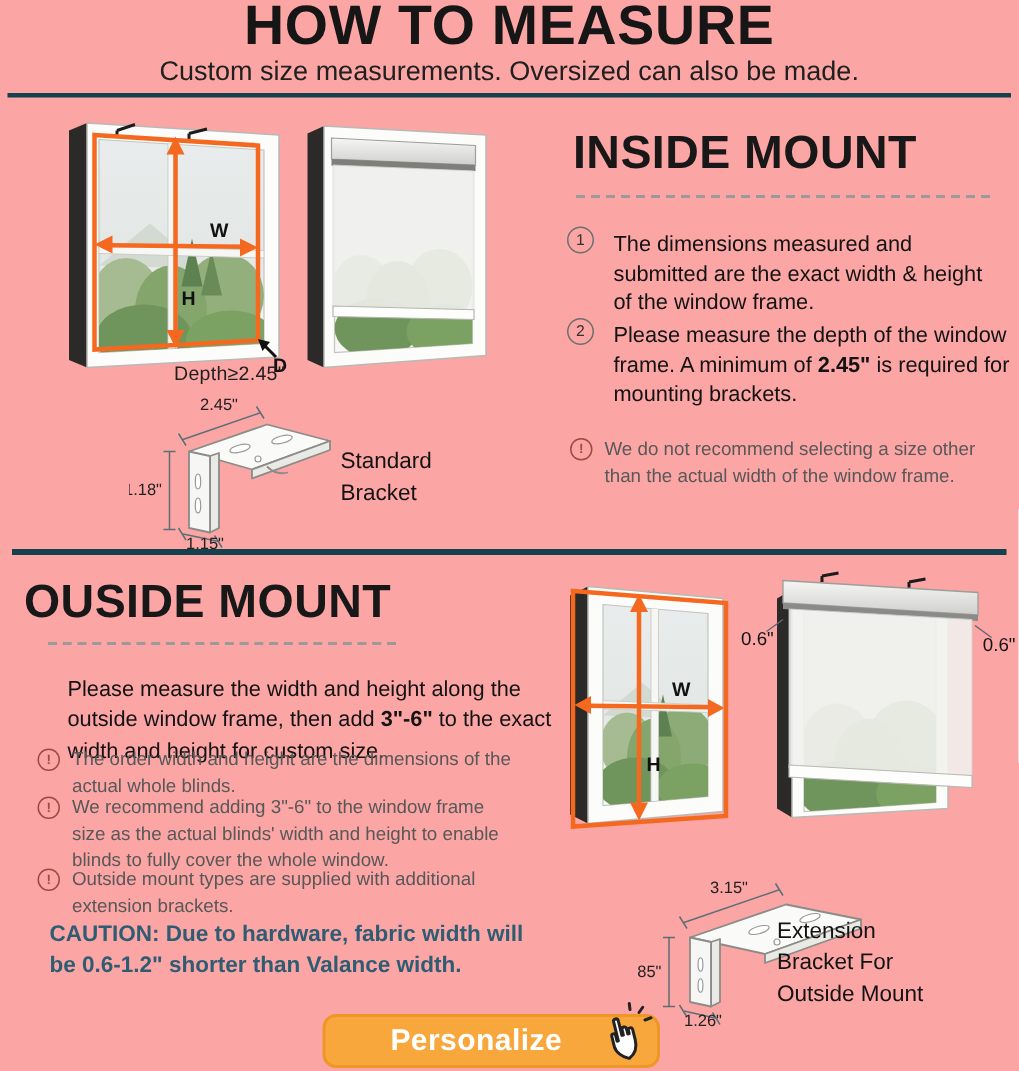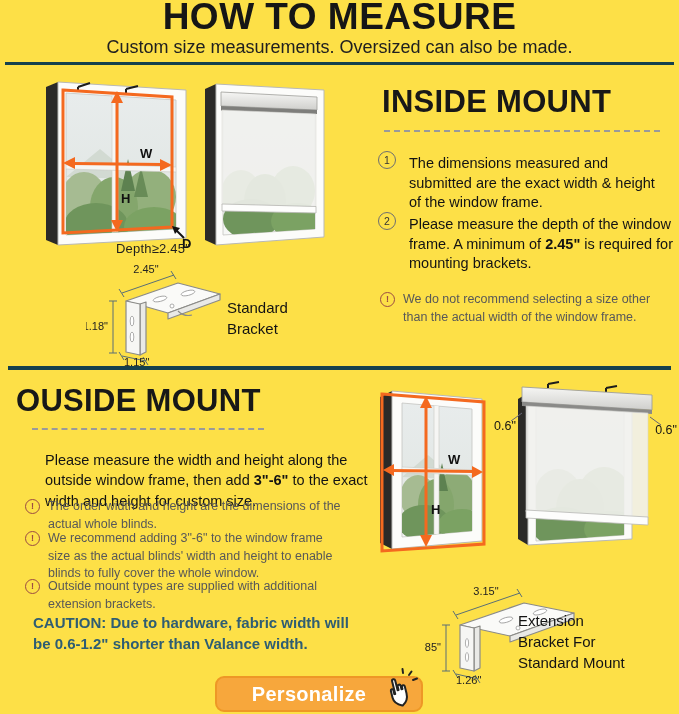--- a/index.html
+++ b/index.html
@@ -3,7 +3,7 @@
 <meta charset="utf-8">
 <style>
   html,body{margin:0;padding:0;background:#fff;}
-  #canvas{position:relative;width:679px;height:714px;background:#fde047;overflow:hidden;
+  #canvas{position:relative;width:679px;height:714px;background:#fca5a5;overflow:hidden;
           font-family:"Liberation Sans",sans-serif;color:#131313;}
   .abs{position:absolute;}
   

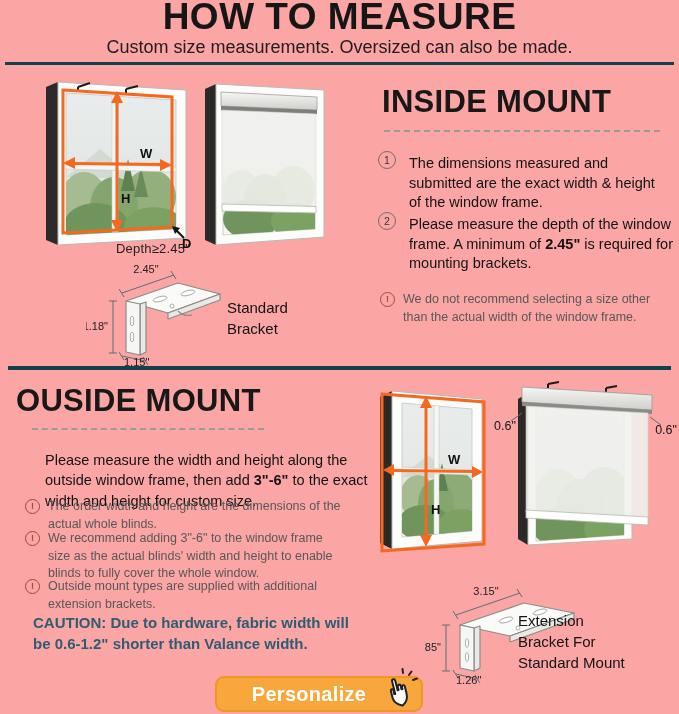--- a/index.html
+++ b/index.html
@@ -295,7 +295,7 @@
     <text class="dimtxt" x="17" y="66" text-anchor="end">1.85"</text>
     <text class="dimtxt" x="32" y="99">1.26"</text>
   </svg>
-  <div class="abs figlabel extlabel">Extension Bracket For Standard Mount</div>
+  <div class="abs figlabel extlabel">Extension Bracket For Outside Mount</div>
 
   <div class="abs btn">
     <span class="lbl">Personalize</span>

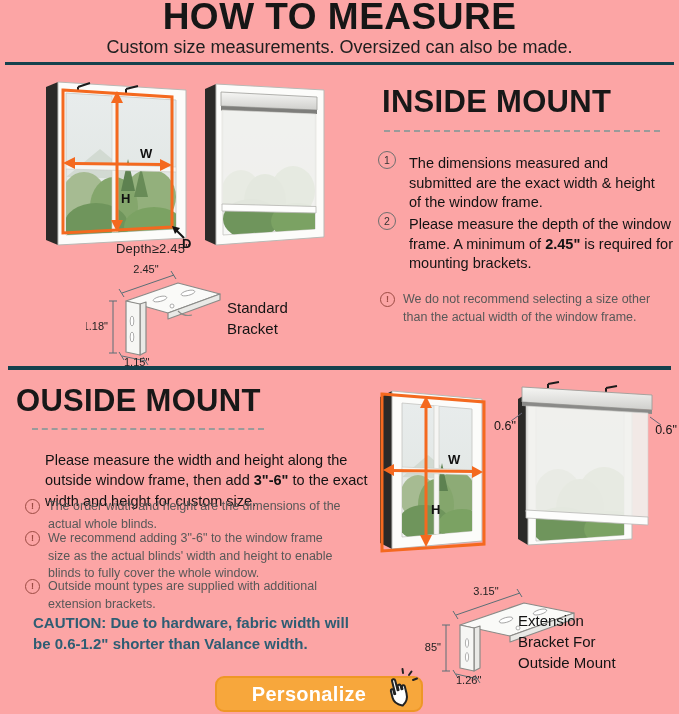--- a/index.html
+++ b/index.html
@@ -50,7 +50,7 @@
   .axistxt{font-size:13px;font-weight:bold;fill:#111;}
   .gaptxt{font-size:12.5px;fill:#141414;}
   
-  .btn{left:215px;top:676px;width:208px;height:36px;background:#F7A73C;border:2px solid #EE9726;
+  .btn{left:215px;top:676px;width:225px;height:36px;background:#F7A73C;border:2px solid #EE9726;
        border-radius:9px;box-sizing:border-box;display:flex;align-items:center;justify-content:center;cursor:pointer;}
   .btn .lbl{color:#fff;font-size:20px;font-weight:700;letter-spacing:.3px;transform:translateX(-10px);}
   .hand{position:absolute;right:-2px;top:-10px;width:40px;height:40px;}

